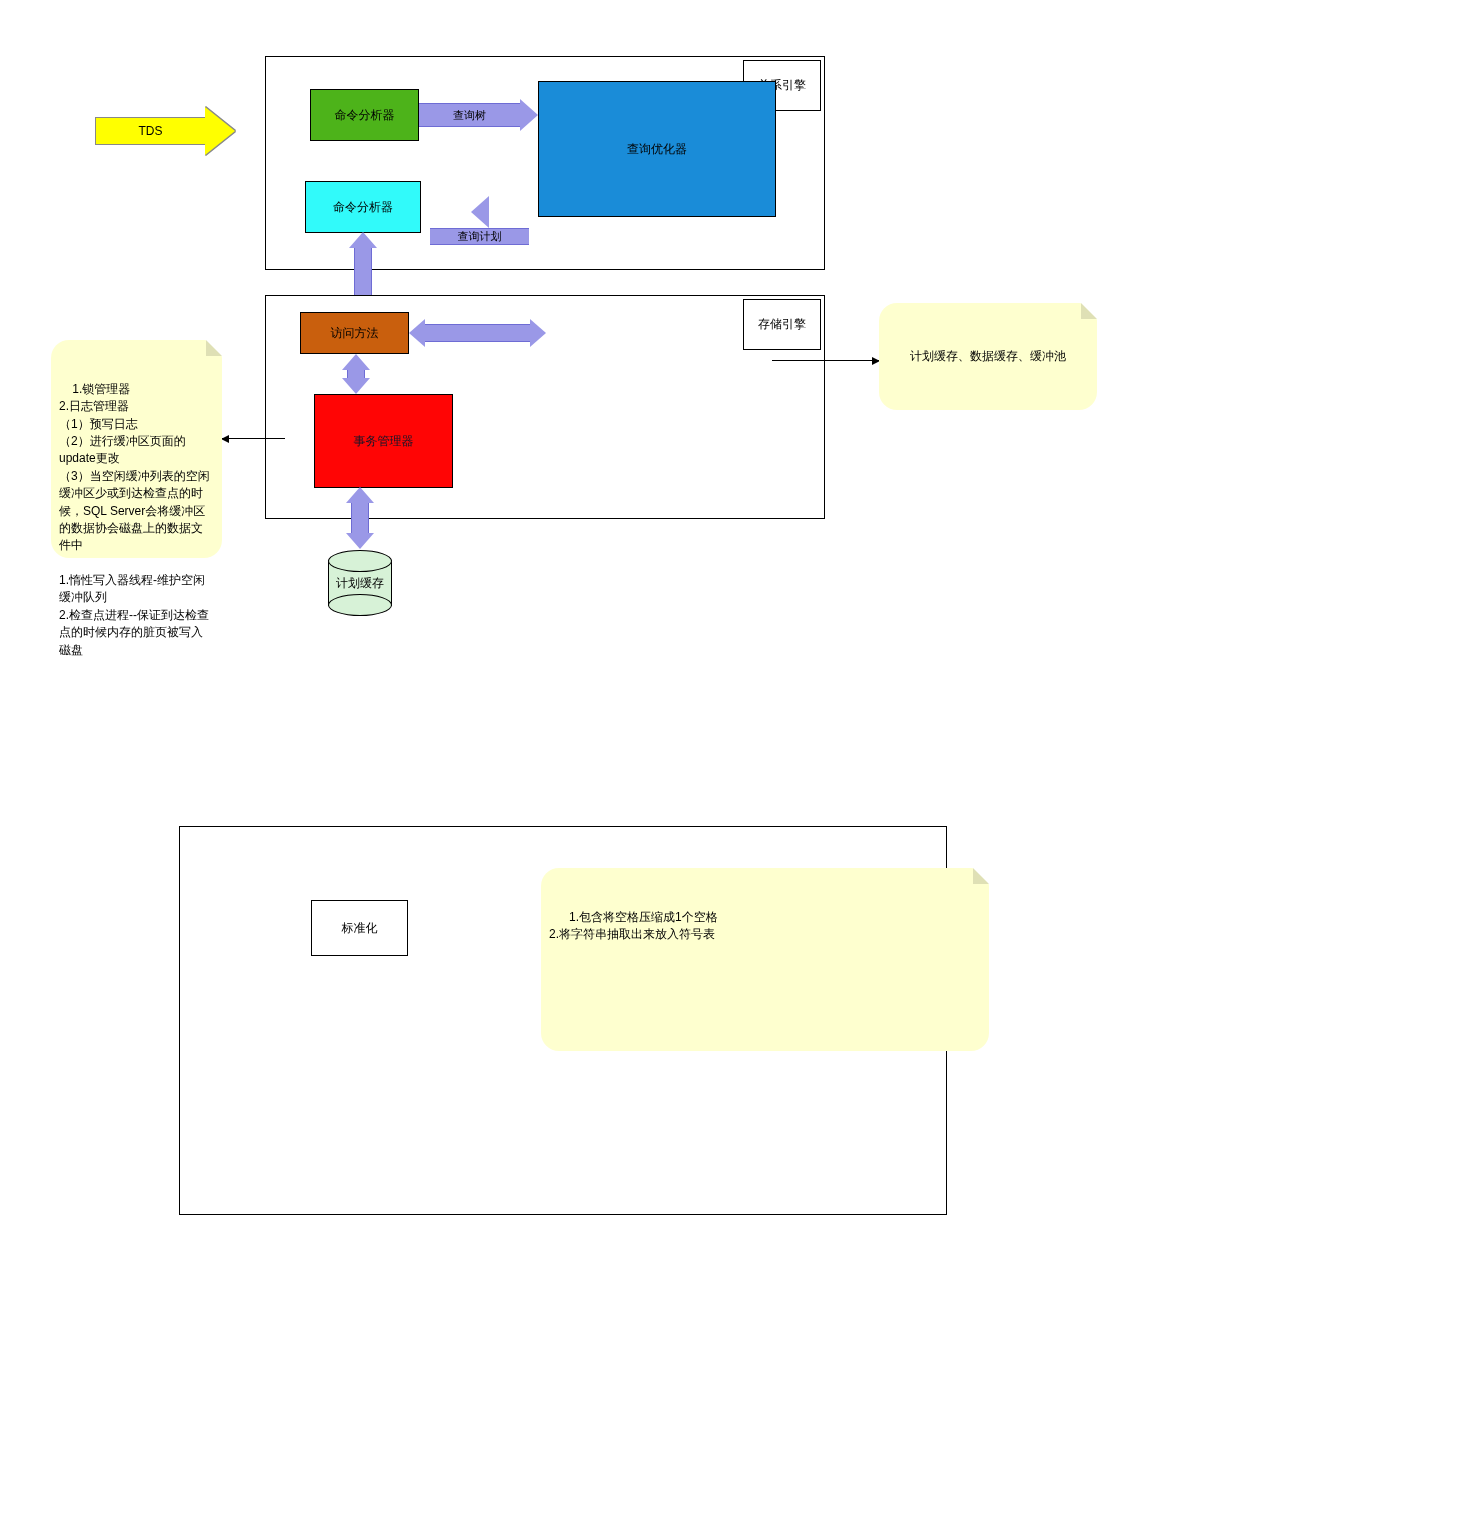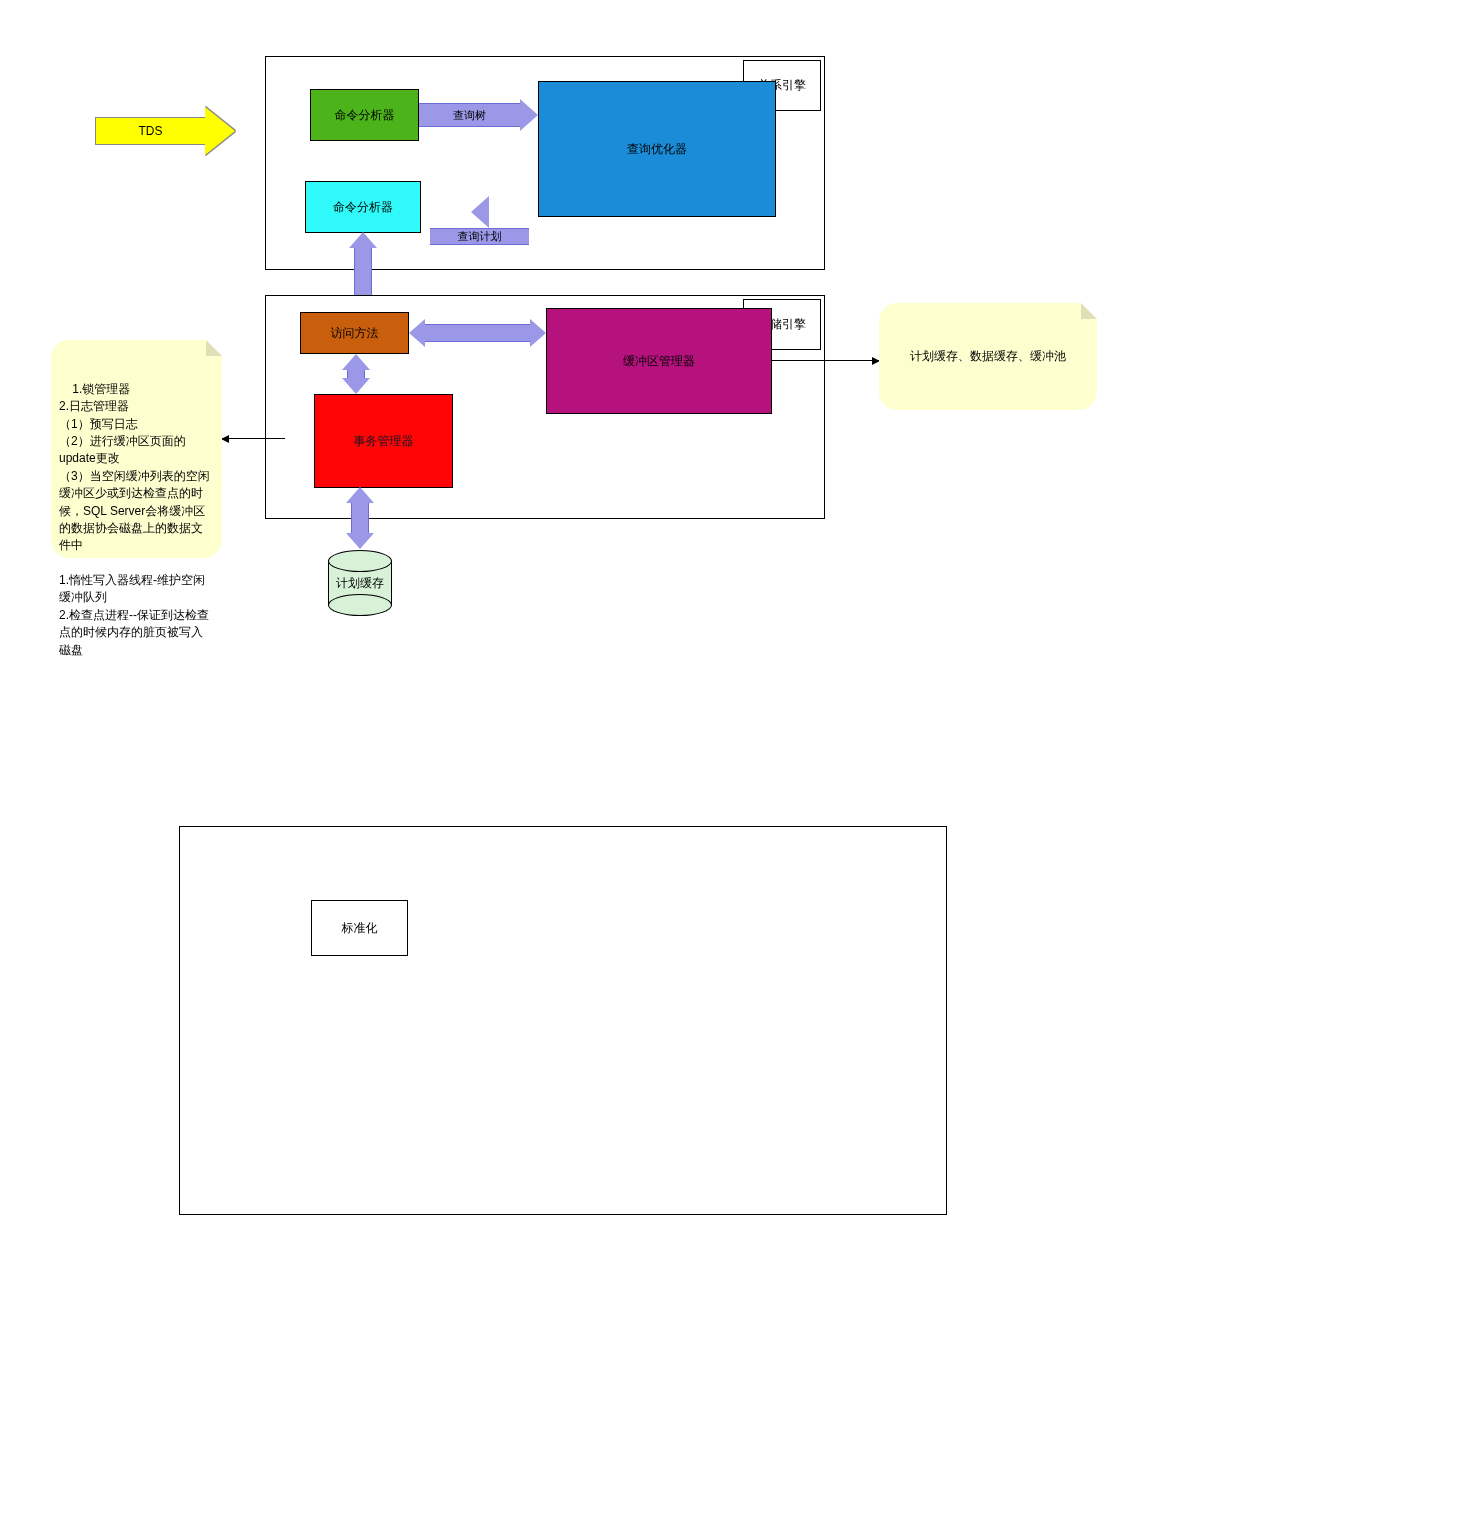--- a/index.html
+++ b/index.html
@@ -183,7 +183,6 @@
 
     <div class="abs box" style="left:34px; top:16px; width:109px; height:42px; background:#c95f0d; color:#000;">访问方法</div>
 
-    <div class="abs box" style="left:280px; top:12px; width:226px; height:106px; background:#b5127e; color:#000;">缓冲区管理器</div>
 
     <div class="hdarrow" style="left:143px; top:23px;">
       <div class="head-l"></div>

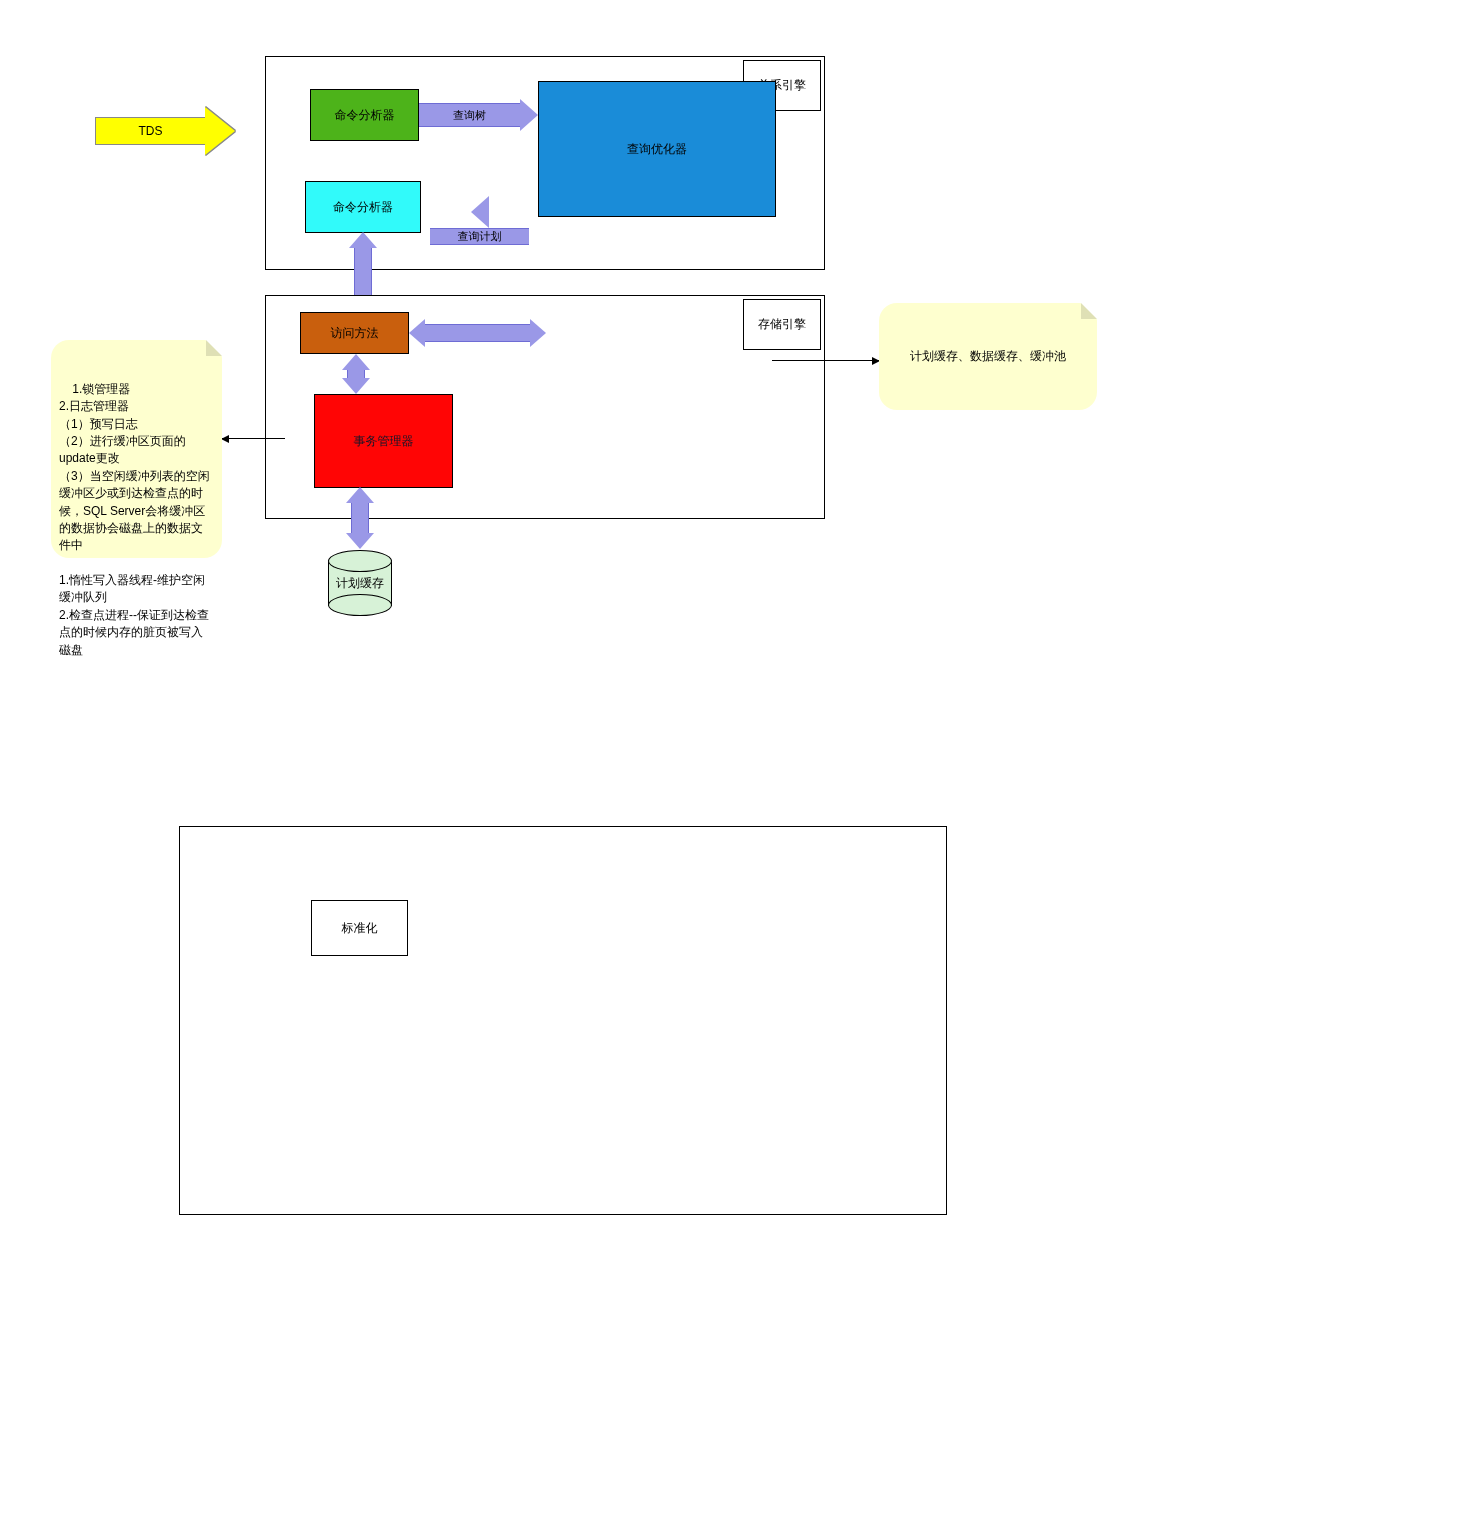--- a/index.html
+++ b/index.html
@@ -238,6 +238,11 @@
 
     <div class="abs box" style="left:131px; top:73px; width:97px; height:56px; background:#fff;">标准化</div>
 
+    <div class="abs note" style="left:361px; top:41px; width:448px; height:183px;">
+      <div class="note-corner"></div>
+      <span>1.包含将空格压缩成1个空格
+2.将字符串抽取出来放入符号表</span>
+    </div>
   </div>
 
 </div>

